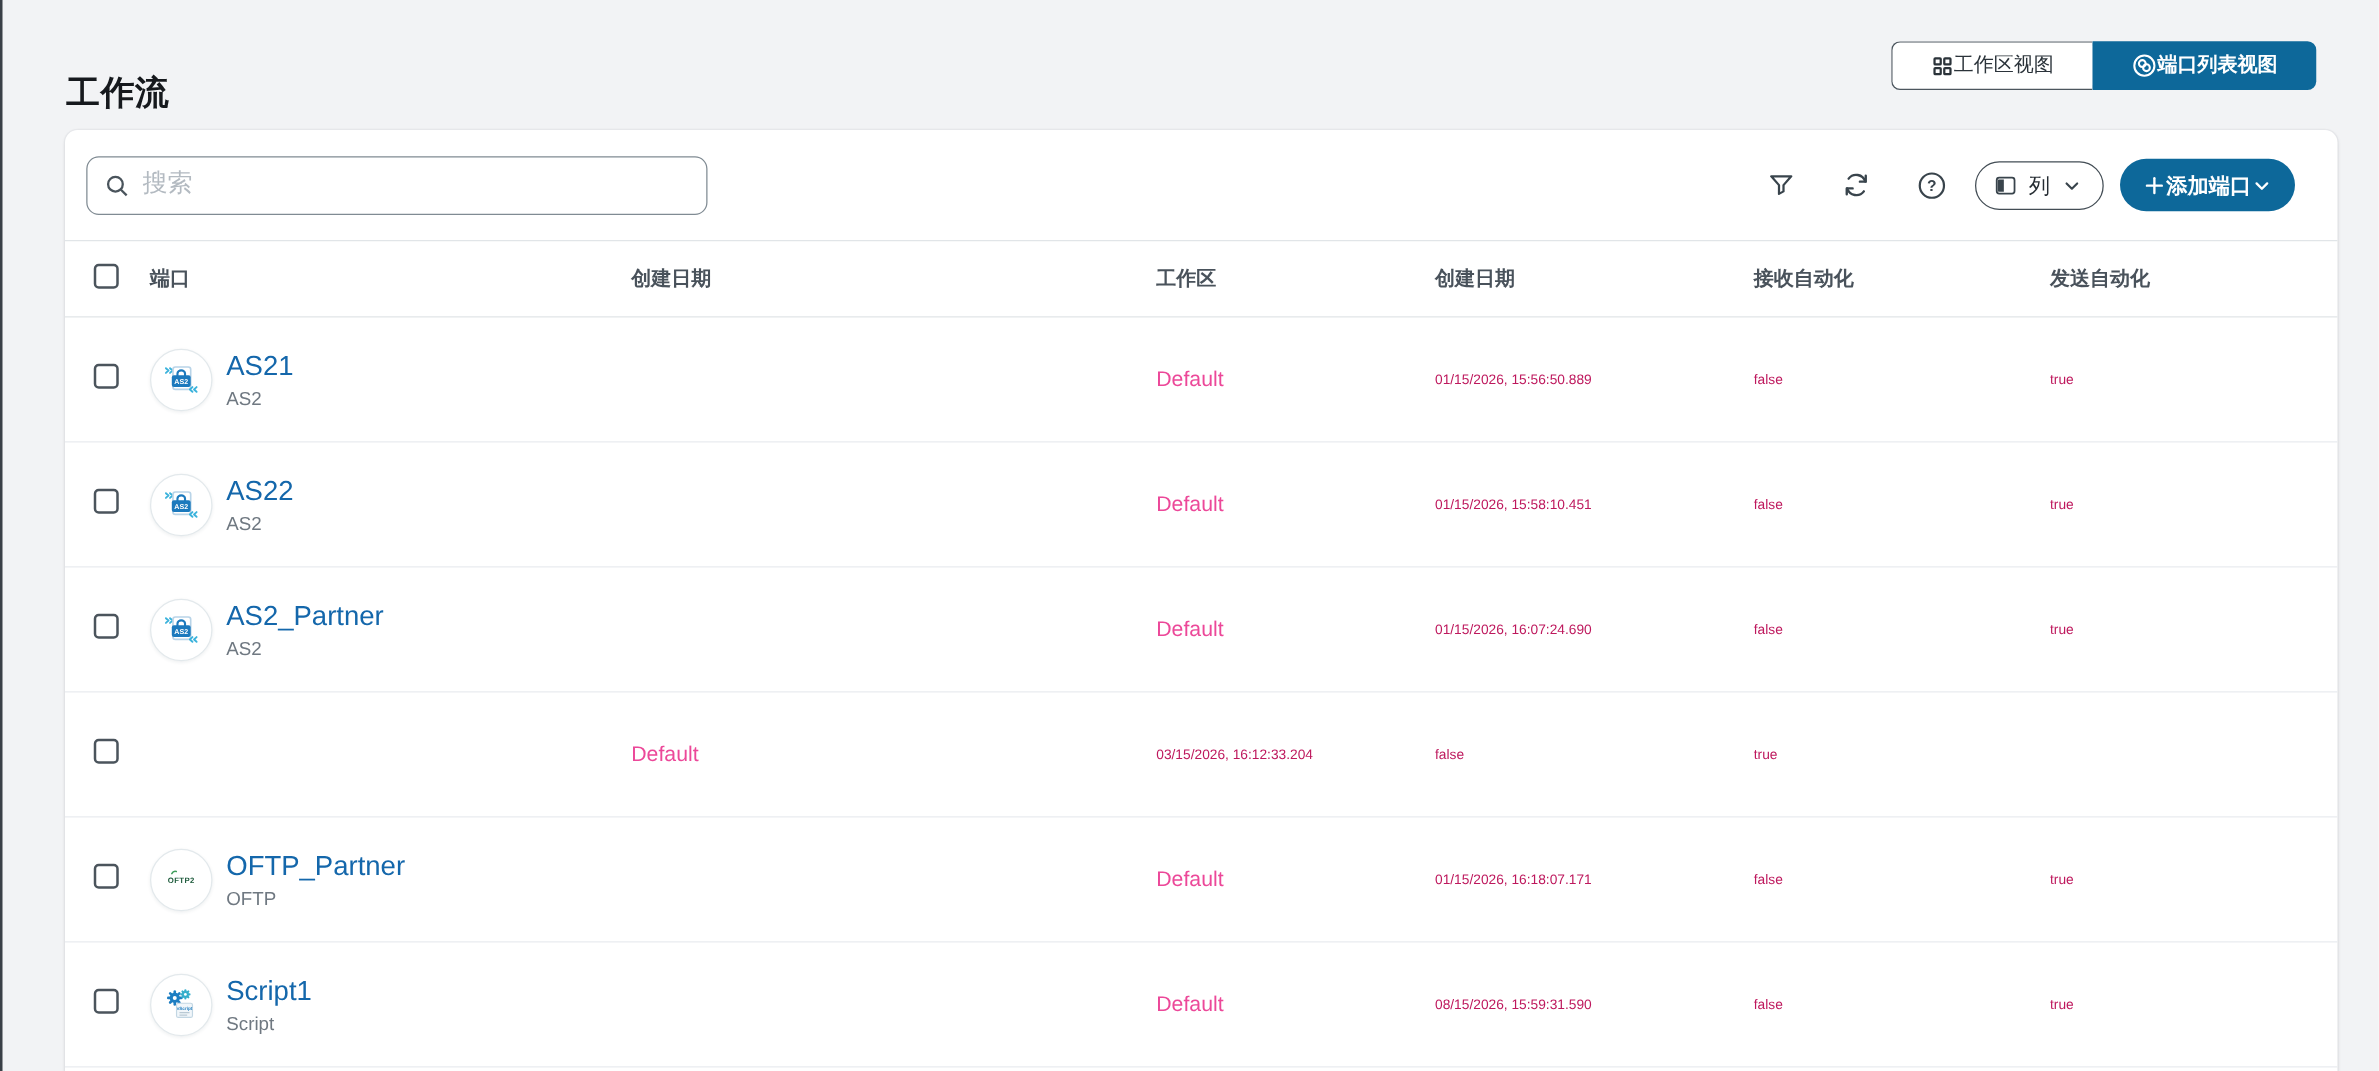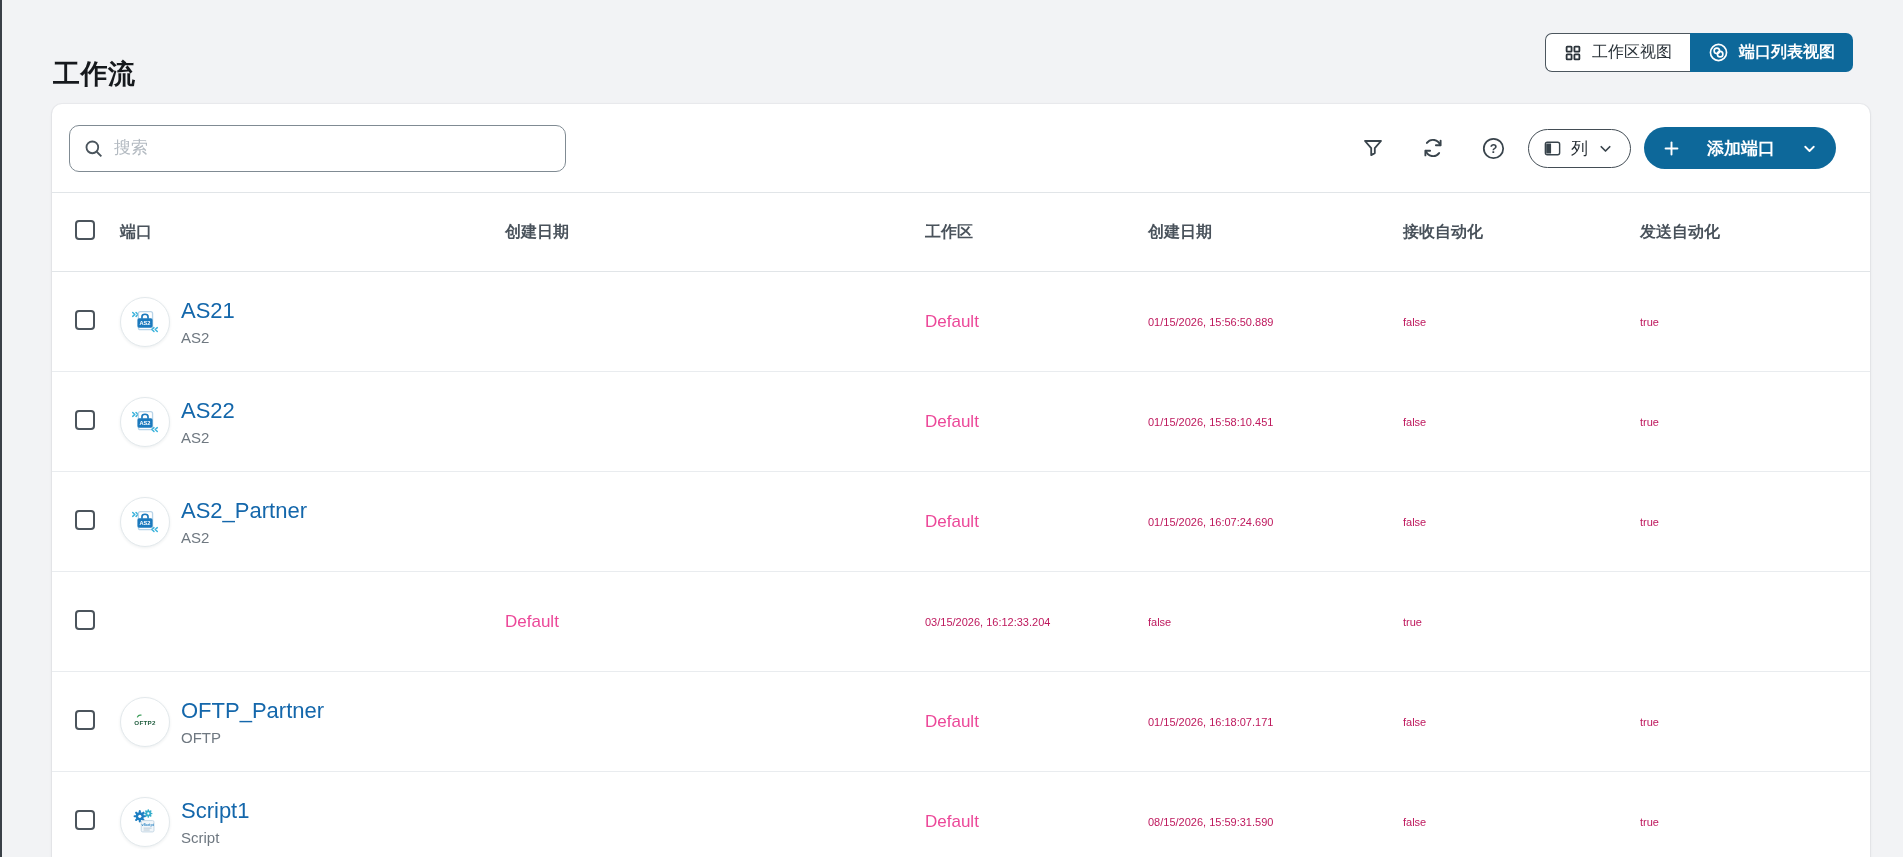--- a/index.html
+++ b/index.html
@@ -17,7 +17,7 @@
   .page-title { font-size:27px; font-weight:700; color:#16191d; letter-spacing:.5px;margin-top:28px; }
 
   .view-toggle { position:absolute; top:5px; right:0; display:flex; height:39px; border-radius:7px; }
-  .toggle-btn { display:flex; align-items:center; gap:10px; padding:0 18px; font-size:16px; cursor:pointer; white-space:nowrap; }
+  .toggle-btn { display:flex; align-items:center; padding:0 31px; font-size:16px; cursor:pointer; white-space:nowrap; }
   .toggle-btn.inactive { background:#fff; border:1px solid #4c565e; border-right:none; border-radius:7px 0 0 7px; color:#2b333a; }
   .toggle-btn.active   { background:#0d689a; border-radius:0 7px 7px 0; color:#fff; font-weight:600; }
 

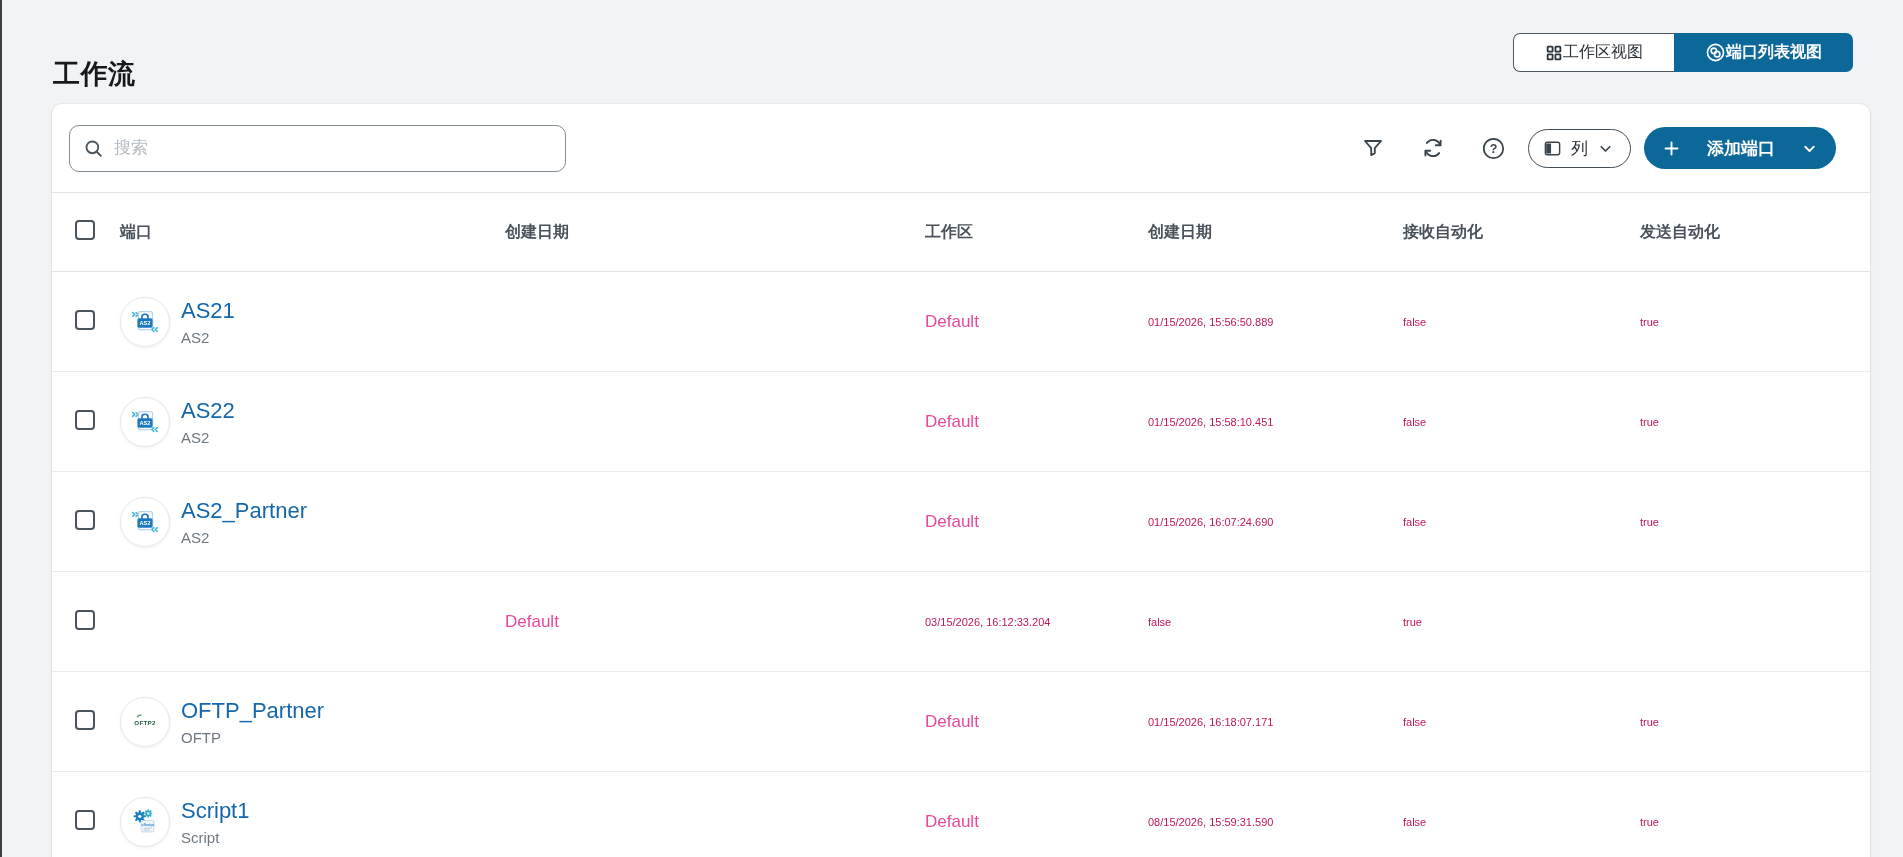--- a/index.html
+++ b/index.html
@@ -29,8 +29,8 @@
   .search-wrap { position:relative; width:497px; height:47px; }
   .search-wrap input {
     width:100%; height:100%; border:1px solid #808b93; border-radius:10px;
-    padding:0 8px 0 44px; font-size:17px; color:#22272c; outline:none; background:#fff;
-    font-family:Liberation Sans, sans-serif;
+    padding:0 8px 0 44px; font-size:20px; color:#22272c; outline:none; background:#fff;
+    font-family:Liberation Mono, monospace;
   }
   .search-wrap input::placeholder { color:#b3bac1; }
   .search-icon { position:absolute; left:14px; top:13px; }

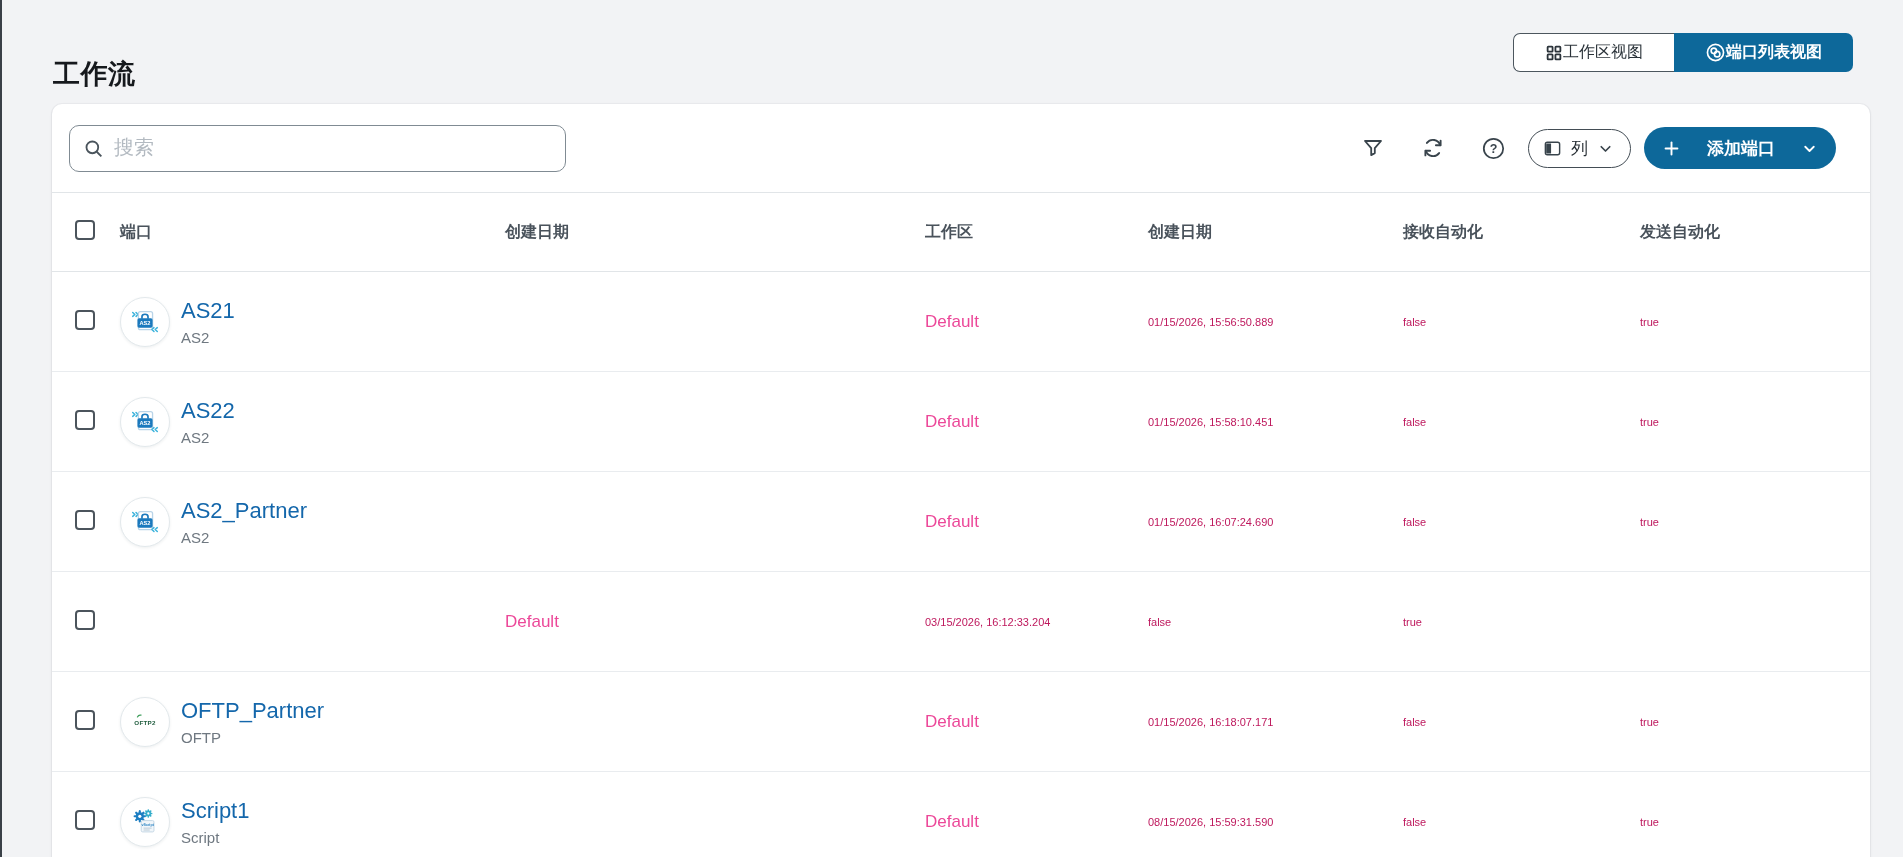--- a/index.html
+++ b/index.html
@@ -45,7 +45,7 @@
     font-family:inherit;
   }
   .add-btn {
-    margin-left:13px; height:42px; padding:0 18px; display:flex; align-items:center; gap:26px;
+    margin-left:13px; height:42px; padding:0 18px; display:flex; align-items:center; gap:0;
     background:#0d689a; border:none; border-radius:21px; font-size:17px; font-weight:600; color:#fff; cursor:pointer;
     font-family:inherit; white-space:nowrap;
   }

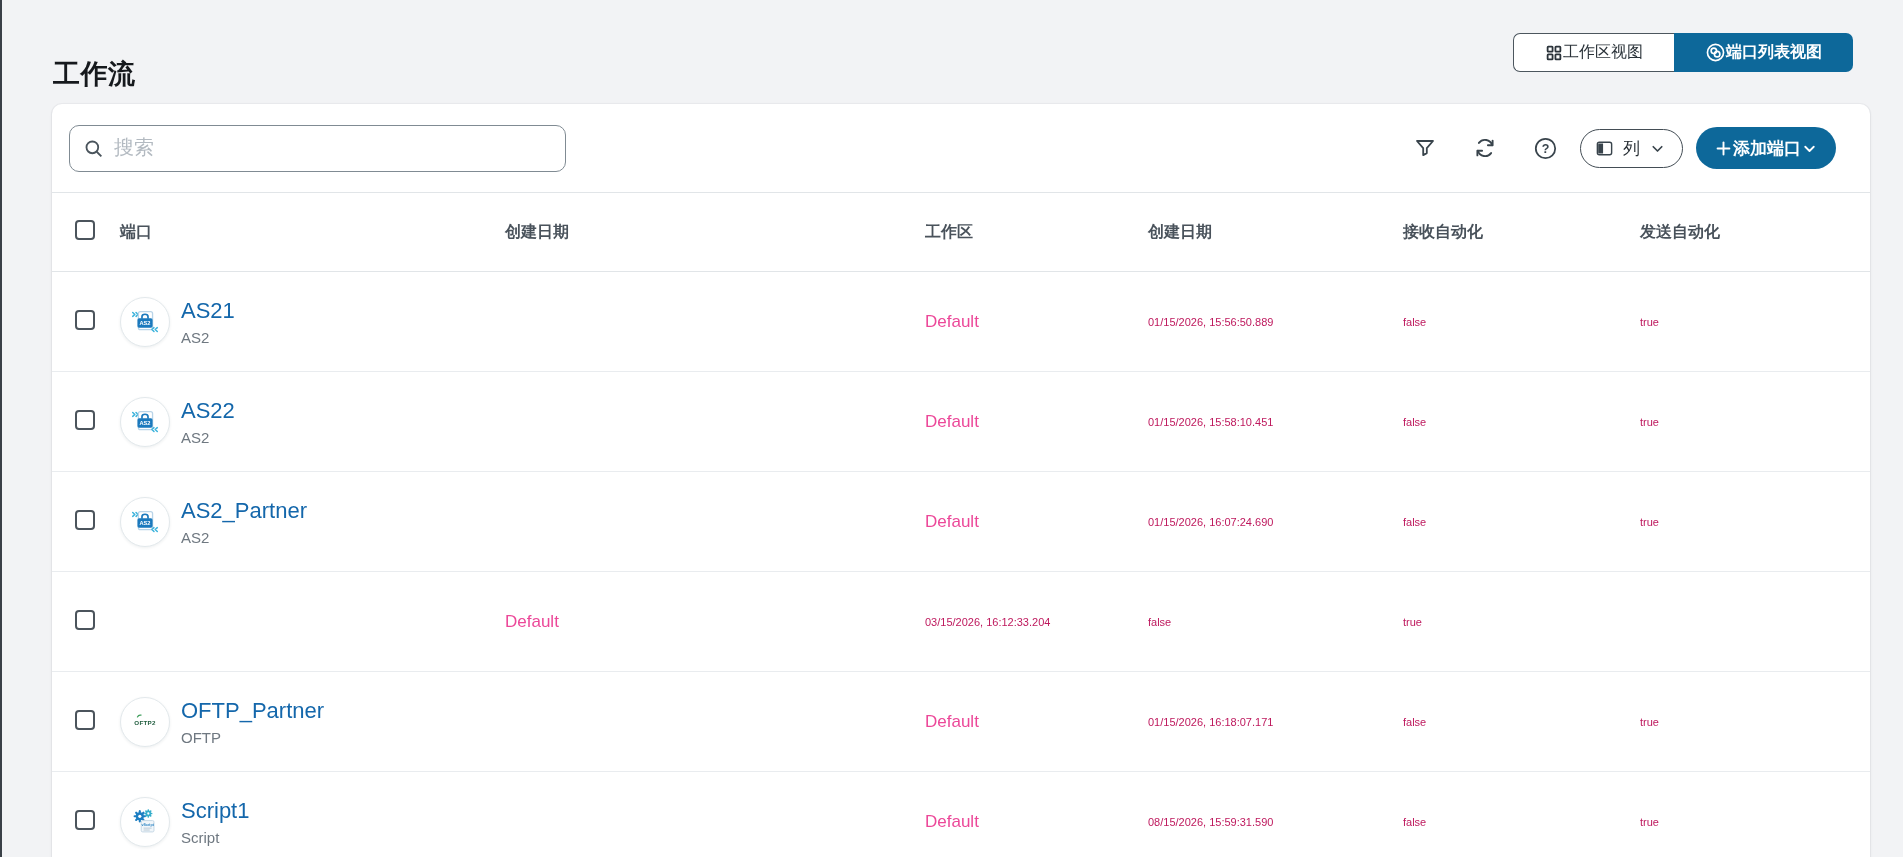--- a/index.html
+++ b/index.html
@@ -52,7 +52,7 @@
 
   
   .trow { display:grid; grid-template-columns:45px 385px 420px 223px 255px 237px 1fr; align-items:center; padding:0 20px 0 23px; }
-  .thead { height:80px; border-top:1px solid #e1e5e8; border-bottom:1px solid #e1e5e8; }
+  .thead { height:62px; border-top:1px solid #e1e5e8; border-bottom:1px solid #e1e5e8; }
   .thead .th { font-size:16px; font-weight:700; color:#49525b; }
   .tbody .trow { height:100px; border-bottom:1px solid #e9ecef; }
 

